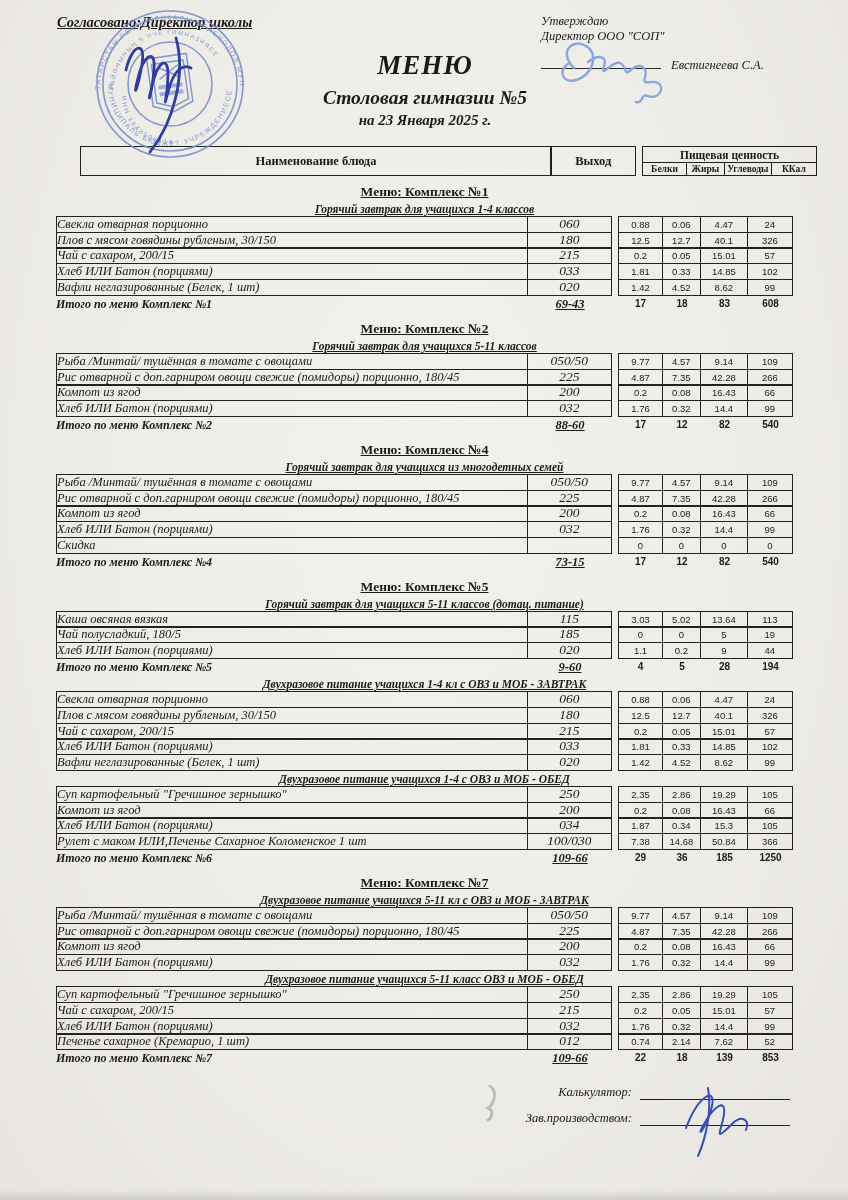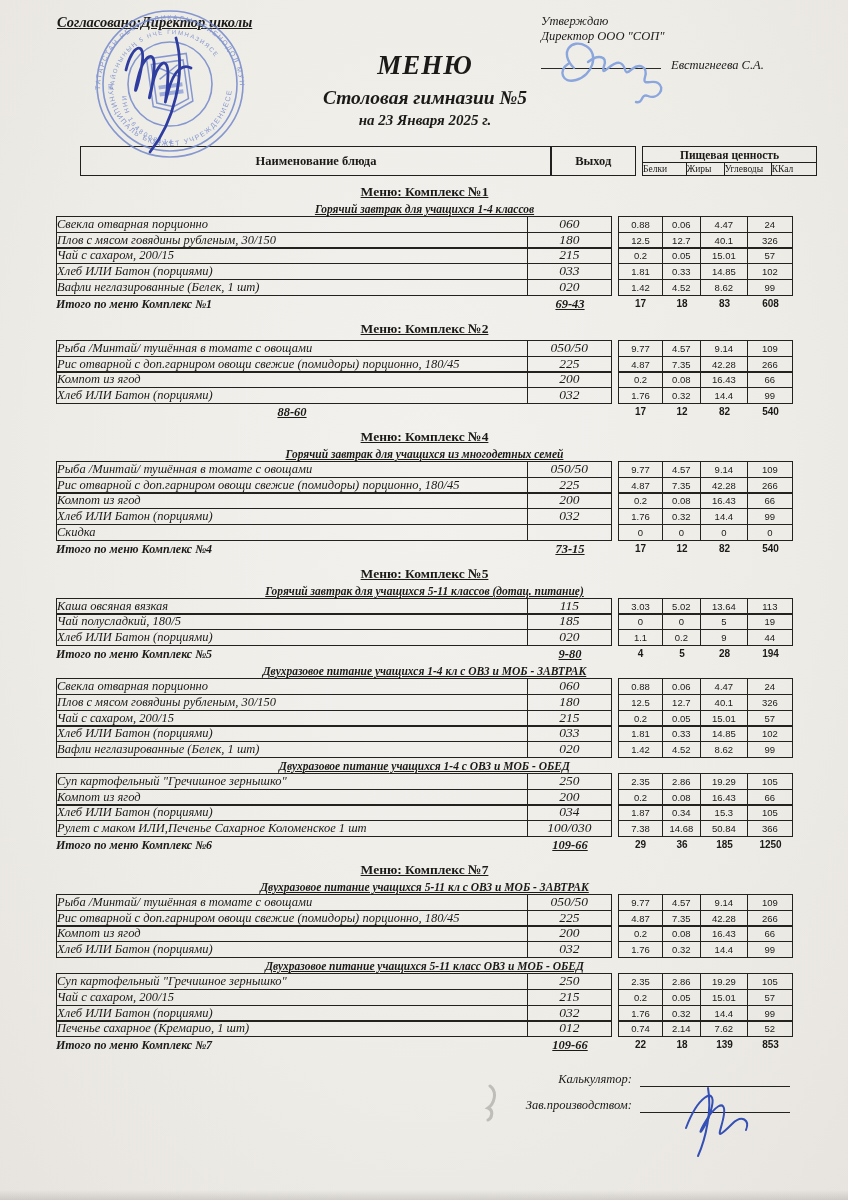--- a/index.html
+++ b/index.html
@@ -40,7 +40,7 @@
   .th-name{grid-area:1/1/3/2;font-size:12.5px;line-height:29px;}
   .th-out{grid-area:1/2/3/3;font-size:12.5px;line-height:29px;margin-left:-1.6px;}
   .th-nut{grid-area:1/4/2/8;font-size:11.5px;line-height:16px;}
-  .th-sub{grid-row:2;font-size:9.5px;font-weight:normal;line-height:12px;
+  .th-sub{grid-row:2;font-size:9.5px;font-weight:bold;line-height:12px;text-align:center;
     border:1.3px solid #21201e;margin-top:-1.4px;}
   .th-sub+.th-sub{margin-left:-1.3px;}
   .c4{grid-column:4}.c5{grid-column:5}.c6{grid-column:6}.c7{grid-column:7}

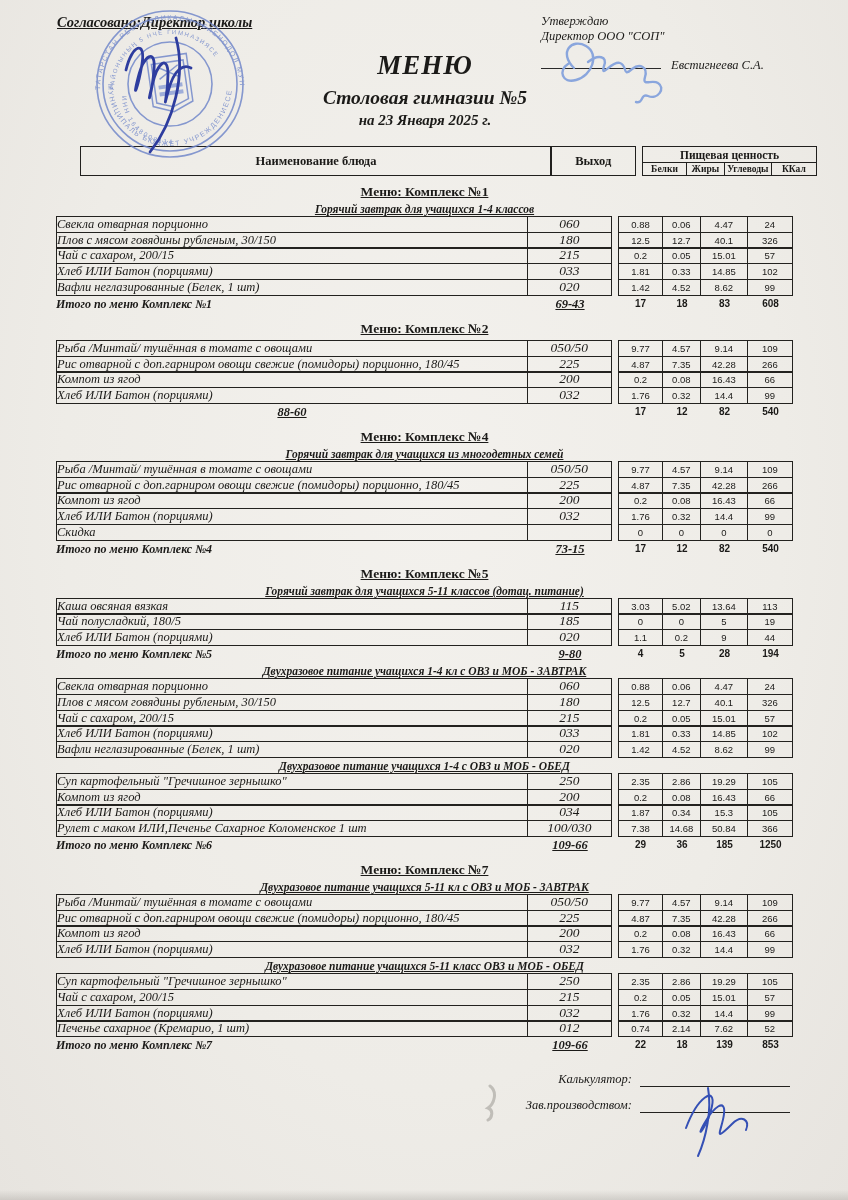--- a/index.html
+++ b/index.html
@@ -206,6 +206,7 @@
         </div>
         <div class="menu-section">
           <div class="section-title">Меню: Комплекс №2</div>
+          <div class="group-subtitle">Горячий завтрак для учащихся 5-11 классов</div>
           <div class="menu-table">
             <div class="grid row">
               <div class="cell name">Рыба /Минтай/ тушённая в томате с овощами</div>

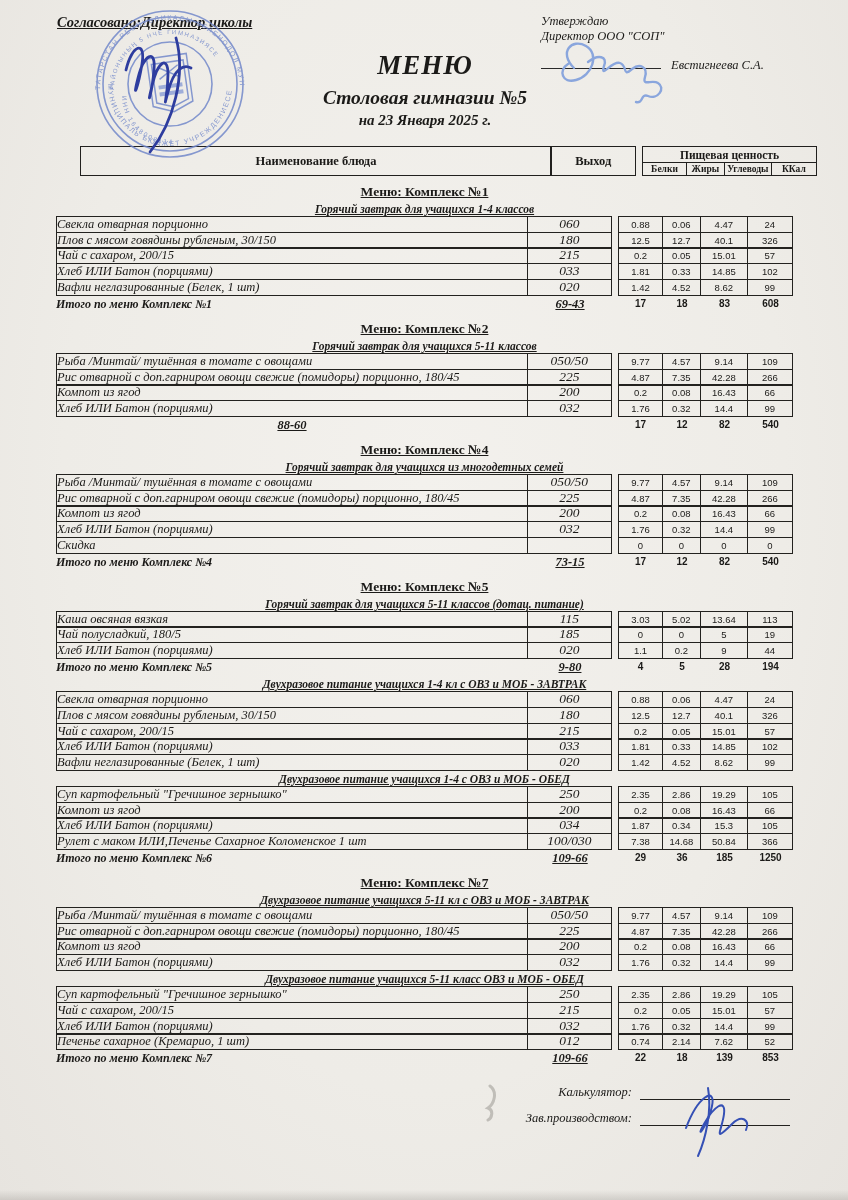--- a/index.html
+++ b/index.html
@@ -246,6 +246,7 @@
             </div>
           </div>
           <div class="grid total-row">
+            <div class="total-label">Итого по меню Комплекс №2</div>
             <div class="total-out">88-60</div>
             <div class="spacer"></div>
             <div class="total-val c4">17</div>

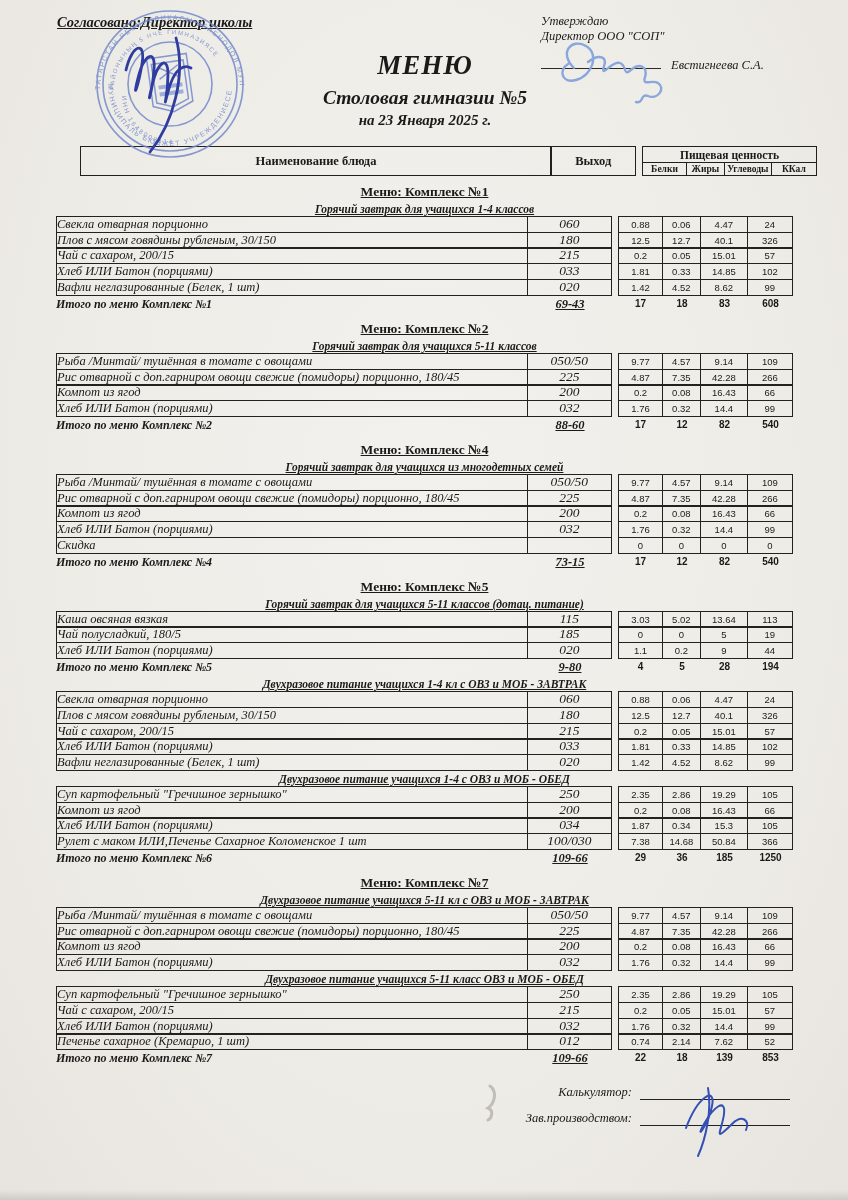--- a/index.html
+++ b/index.html
@@ -349,7 +349,7 @@
           </div>
           <div class="grid total-row">
             <div class="total-label">Итого по меню Комплекс №5</div>
-            <div class="total-out">9-80</div>
+            <div class="total-out">9-60</div>
             <div class="spacer"></div>
             <div class="total-val c4">4</div>
             <div class="total-val c5">5</div>

